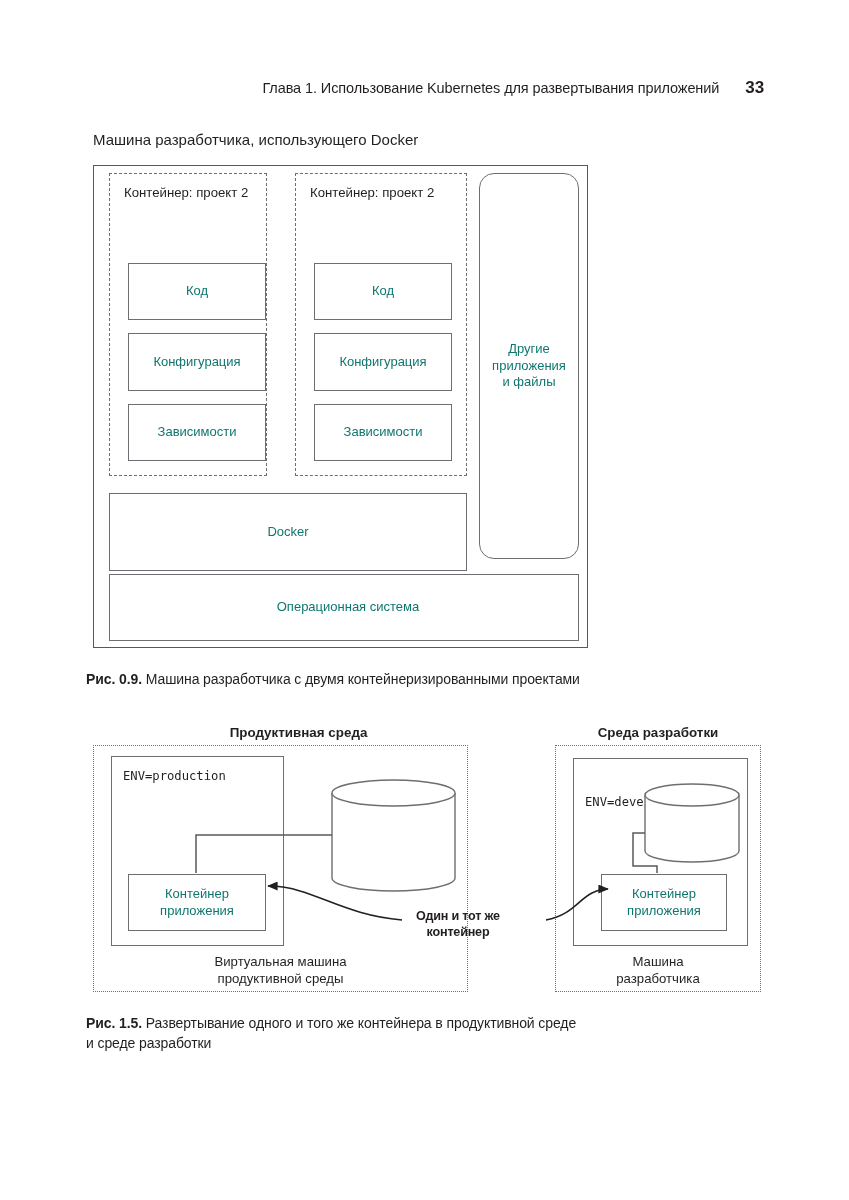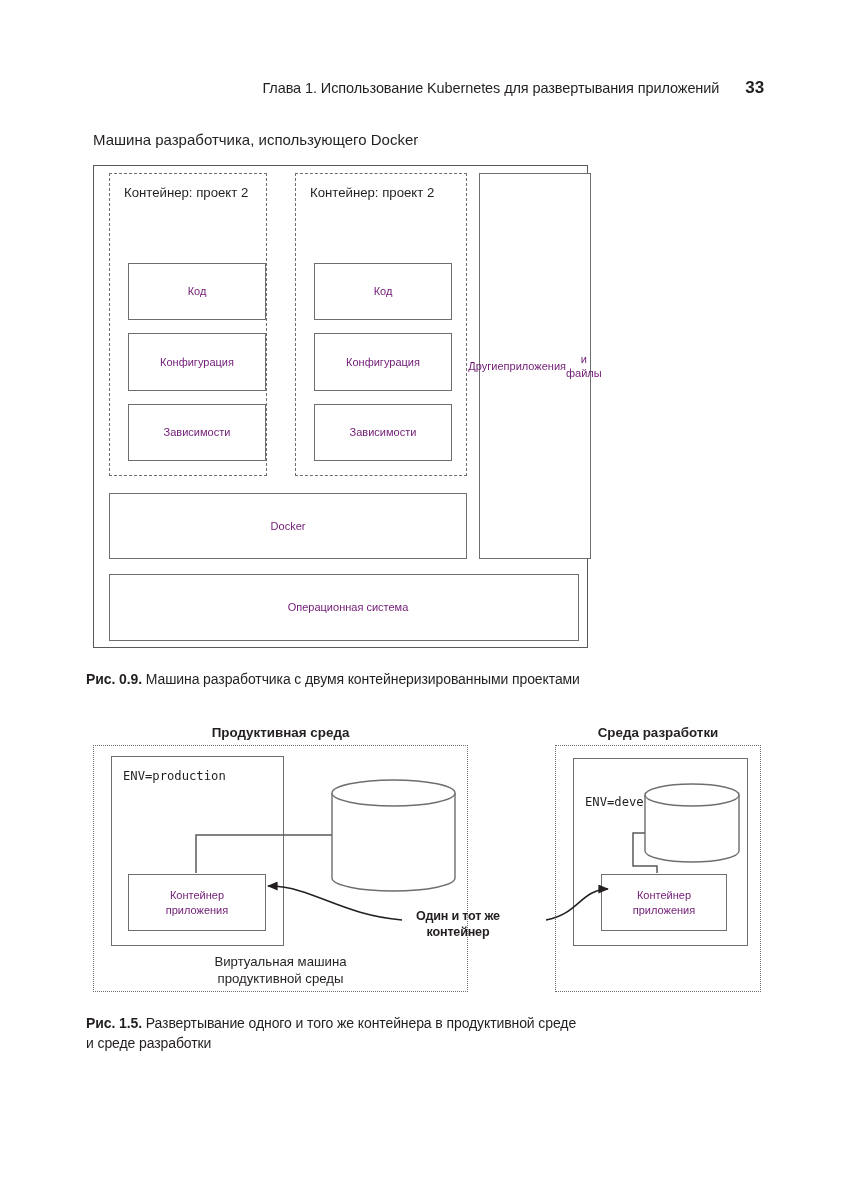--- a/index.html
+++ b/index.html
@@ -83,9 +83,9 @@
     align-items: center;
     justify-content: center;
     text-align: center;
-    font-size: 11px;
+    font-size: 13px;
     line-height: 1.28;
-    color: #701a75;
+    color: #0f766e;
   }
 
   

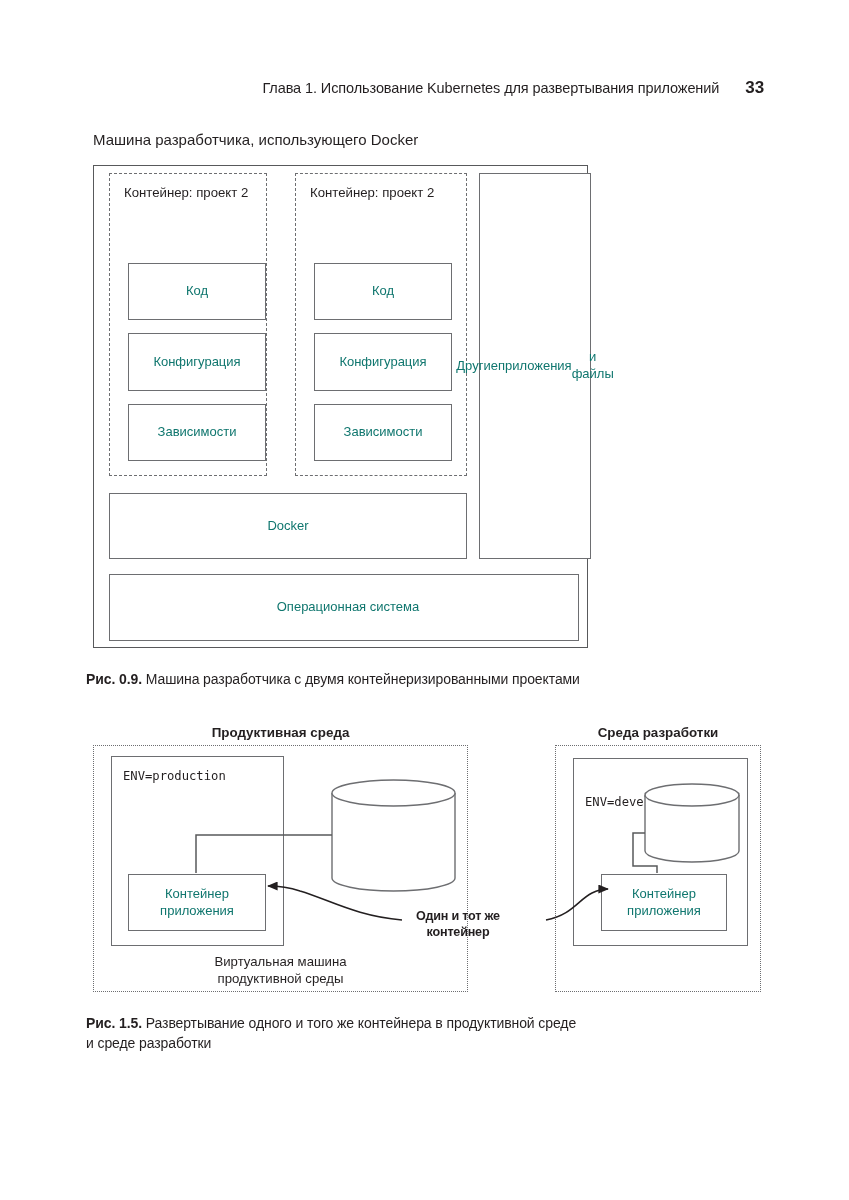--- a/index.html
+++ b/index.html
@@ -176,7 +176,7 @@
       <div class="solid-box" style="left:18px; top:230px; width:138px; height:57px;">Зависимости</div>
     </div>
 
-    <div class="solid-box" style="left:385px; top:7px; width:112px; height:386px; flex-direction:row;">
+    <div class="solid-box" style="left:385px; top:7px; width:100px; height:386px; flex-direction:column;border-radius:15px;">
       <span>Другие</span>
       <span>приложения</span>
       <span>и файлы</span>

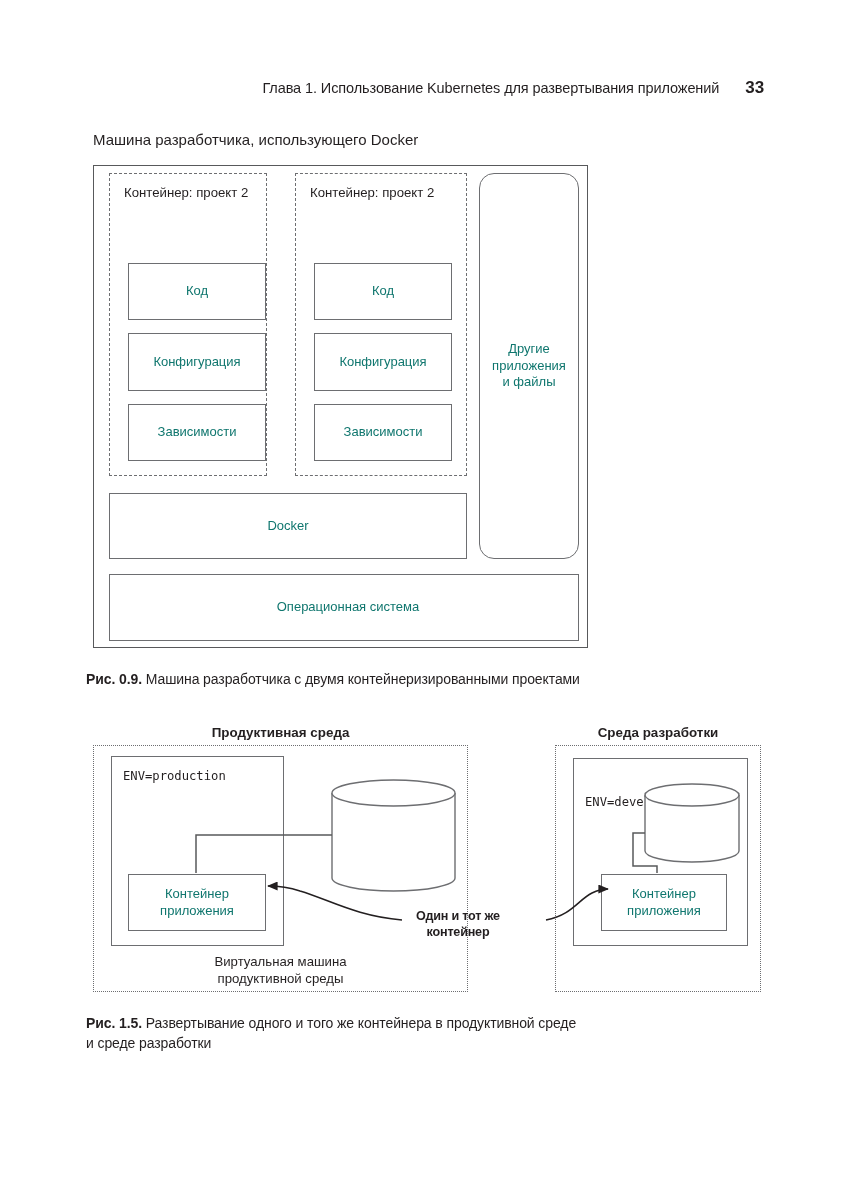--- a/index.html
+++ b/index.html
@@ -182,7 +182,7 @@
       <span>и файлы</span>
     </div>
 
-    <div class="solid-box" style="left:15px; top:327px; width:358px; height:66px;">Docker</div>
+    <div class="solid-box" style="left:15px; top:327px; width:358px; height:78px;">Docker</div>
 
     <div class="solid-box" style="left:15px; top:408px; width:470px; height:67px;padding-left:8px;">Операционная система</div>
   </div>

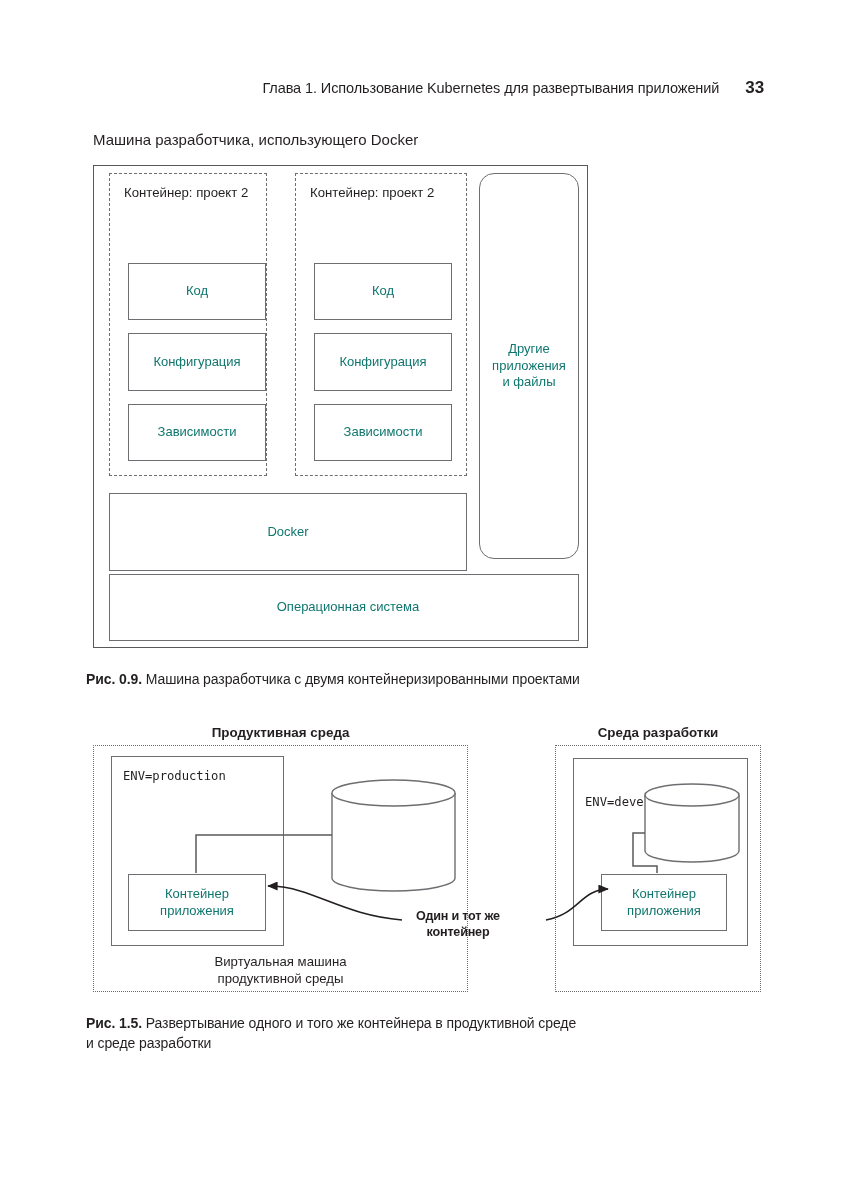--- a/index.html
+++ b/index.html
@@ -191,7 +191,7 @@
     <b>Рис. 0.9.</b><span> Машина разработчика с двумя контейнеризированными проектами</span>
   </div>
 
-  <div class="env-title" style="left:93px; top:725px; width:375px;">Продуктивная среда</div>
+  <div class="env-title" style="left:111px; top:725px; width:375px;">Продуктивная среда</div>
 
   <div class="dotted-panel" style="left:93px; top:745px; width:375px; height:247px;">
 

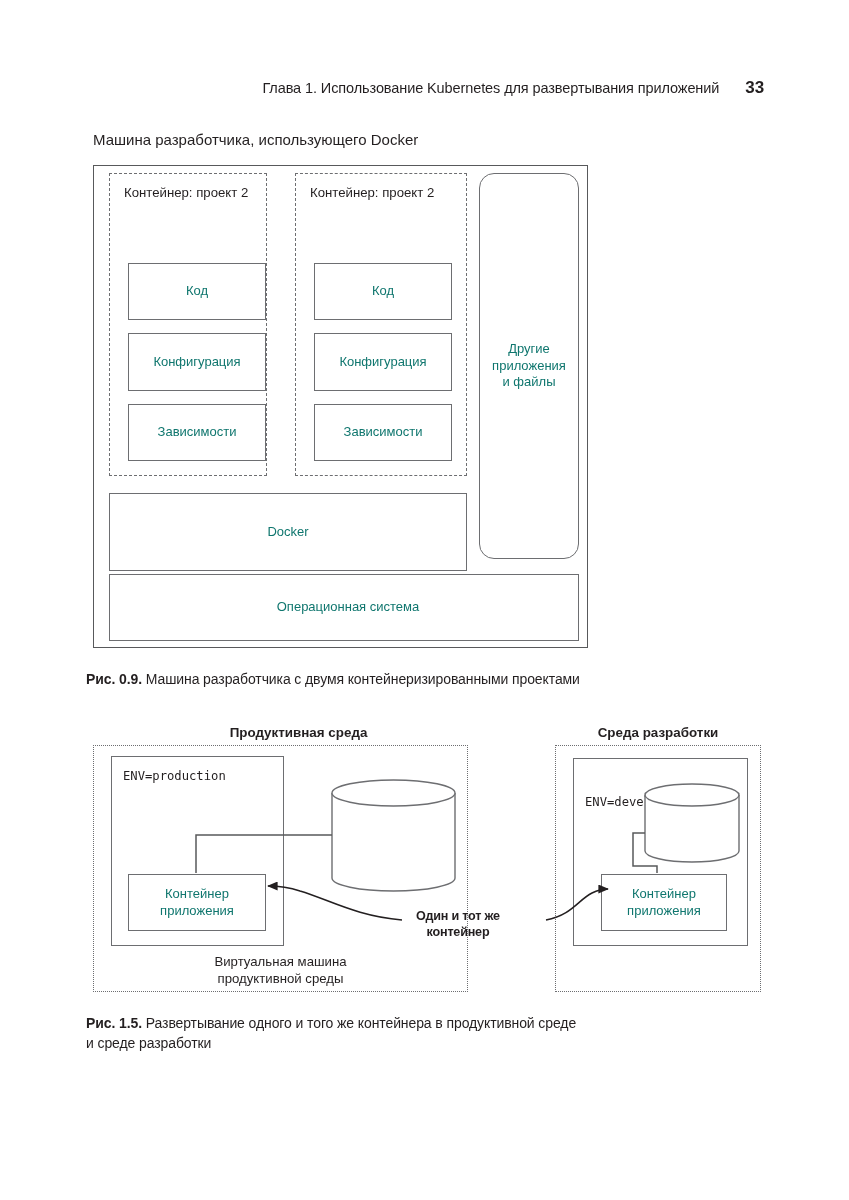--- a/index.html
+++ b/index.html
@@ -234,6 +234,10 @@
       <span>приложения</span>
     </div>
 
+    <div class="panel-foot" style="top:207px;">
+      <div>Машина</div>
+      <div>разработчика</div>
+    </div>
   </div>
 
   <div style="position:absolute; left:646px; top:792px; width:92px; text-align:center; font-size:13.2px; line-height:1.3; color:#231f20;">

